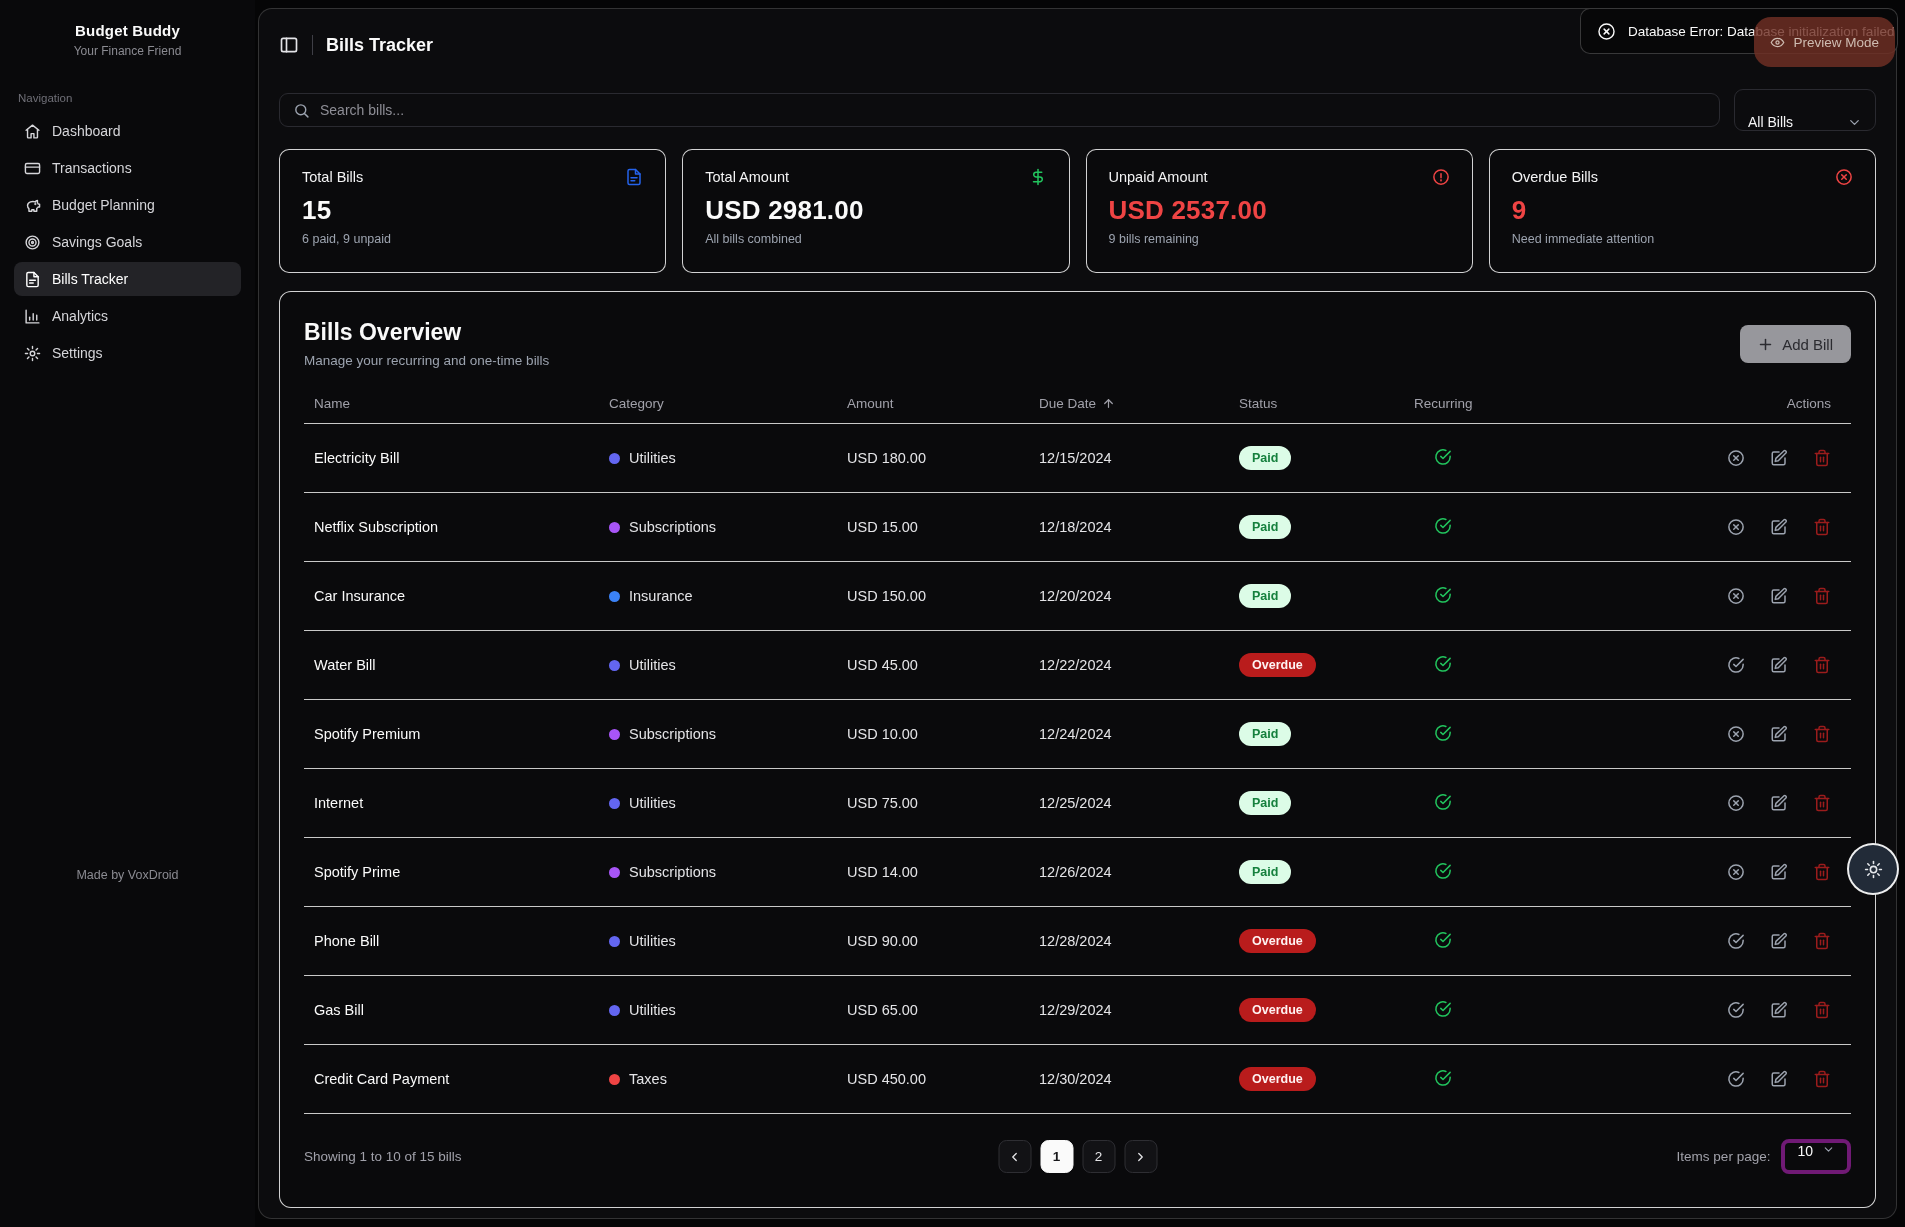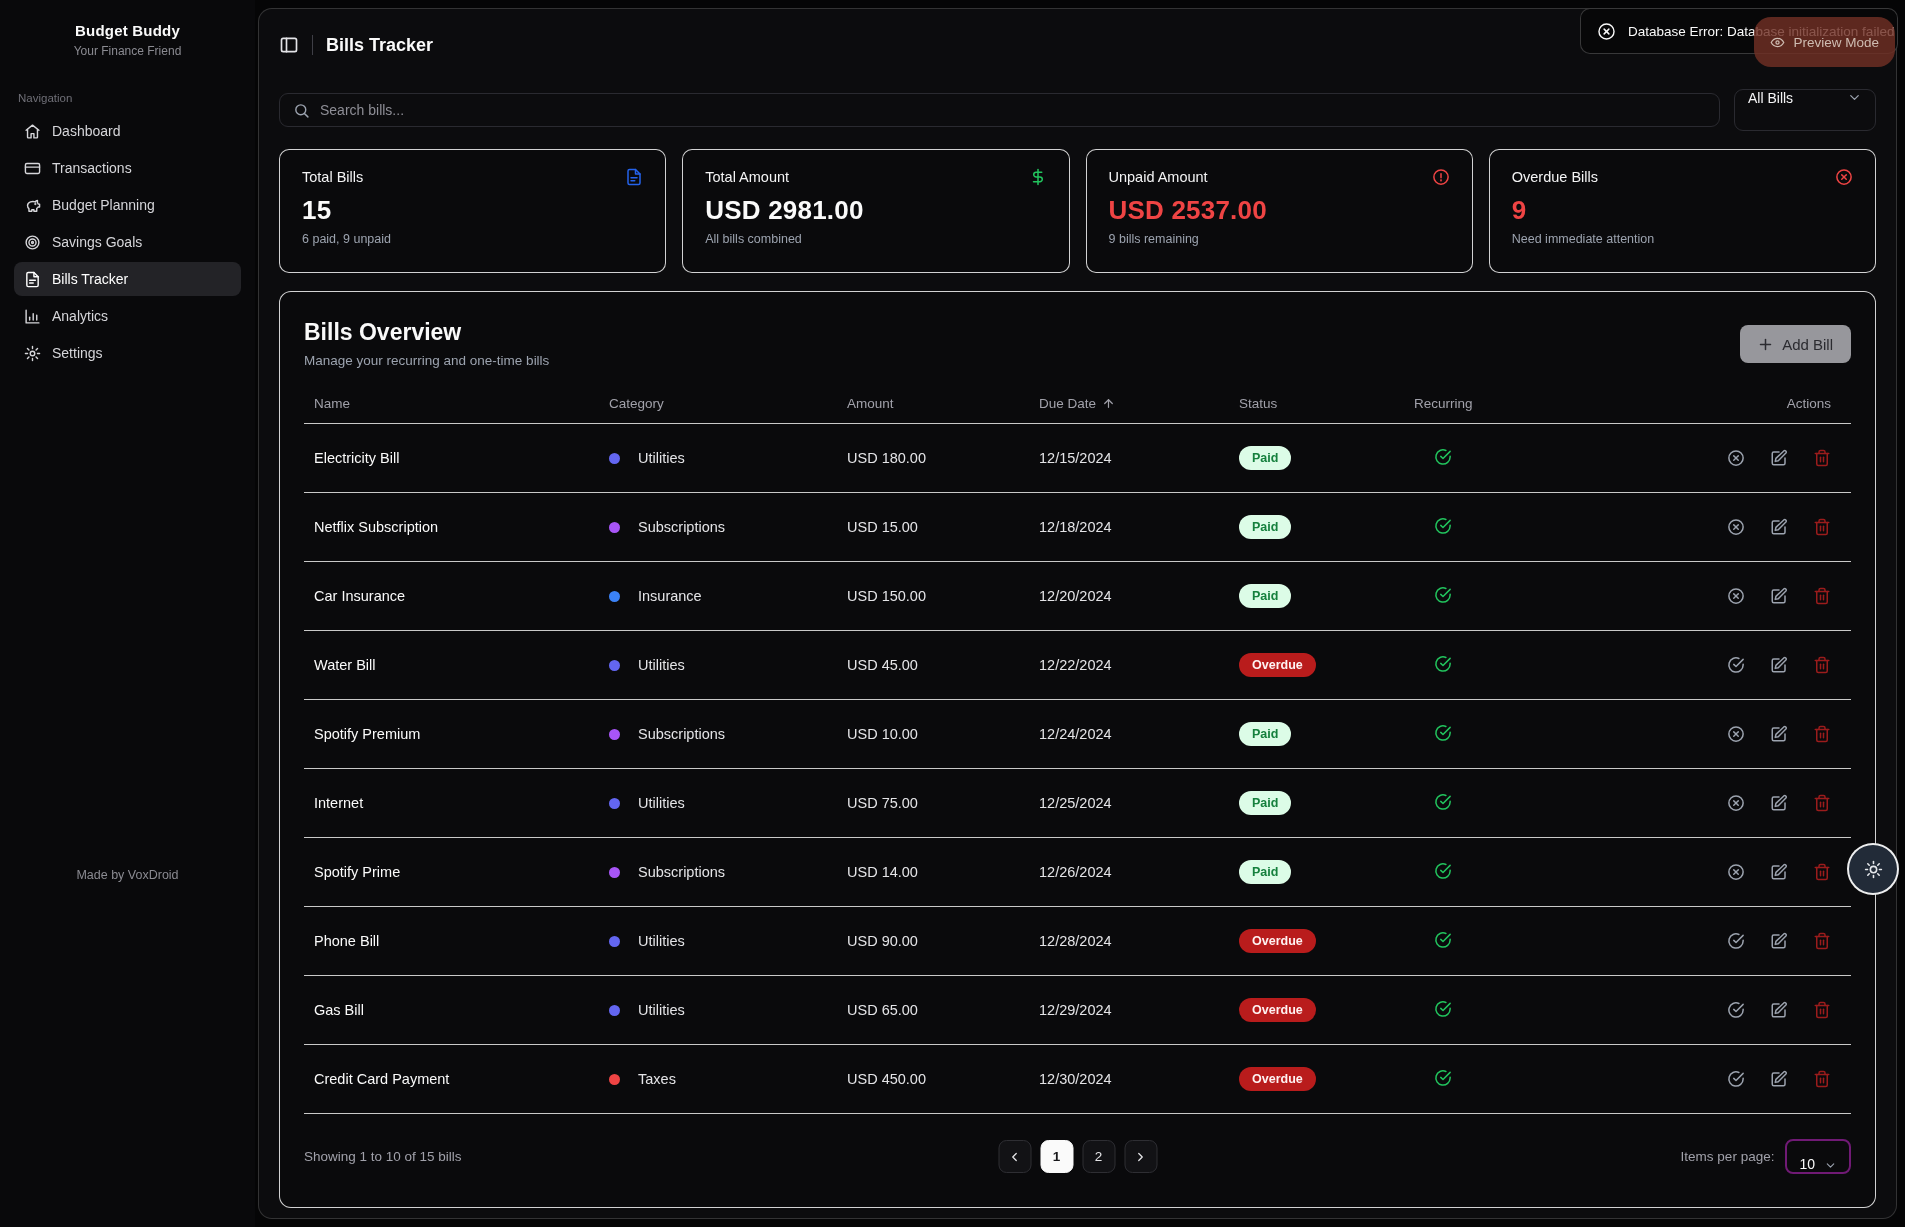--- a/index.html
+++ b/index.html
@@ -35,7 +35,7 @@
   .search-box input { flex:1; background:transparent; border:none; outline:none; color:#e4e4e7; font-size:14px;
     font-family:"Liberation Sans", sans-serif; }
   .search-box input::placeholder { color:#8e8e96; }
-  .filter-select { width:142px; height:42px; display:flex; align-items:flex-start; justify-content:space-between;
+  .filter-select { width:142px; height:42px; display:flex; align-items:flex-end; justify-content:space-between;
     padding:0 13px; border:1px solid #2a2a30; border-radius:9px; font-size:14px; color:#f4f4f5; cursor:pointer; }
   .filter-select svg { width:15px; height:15px; color:#9ca3af; }
 

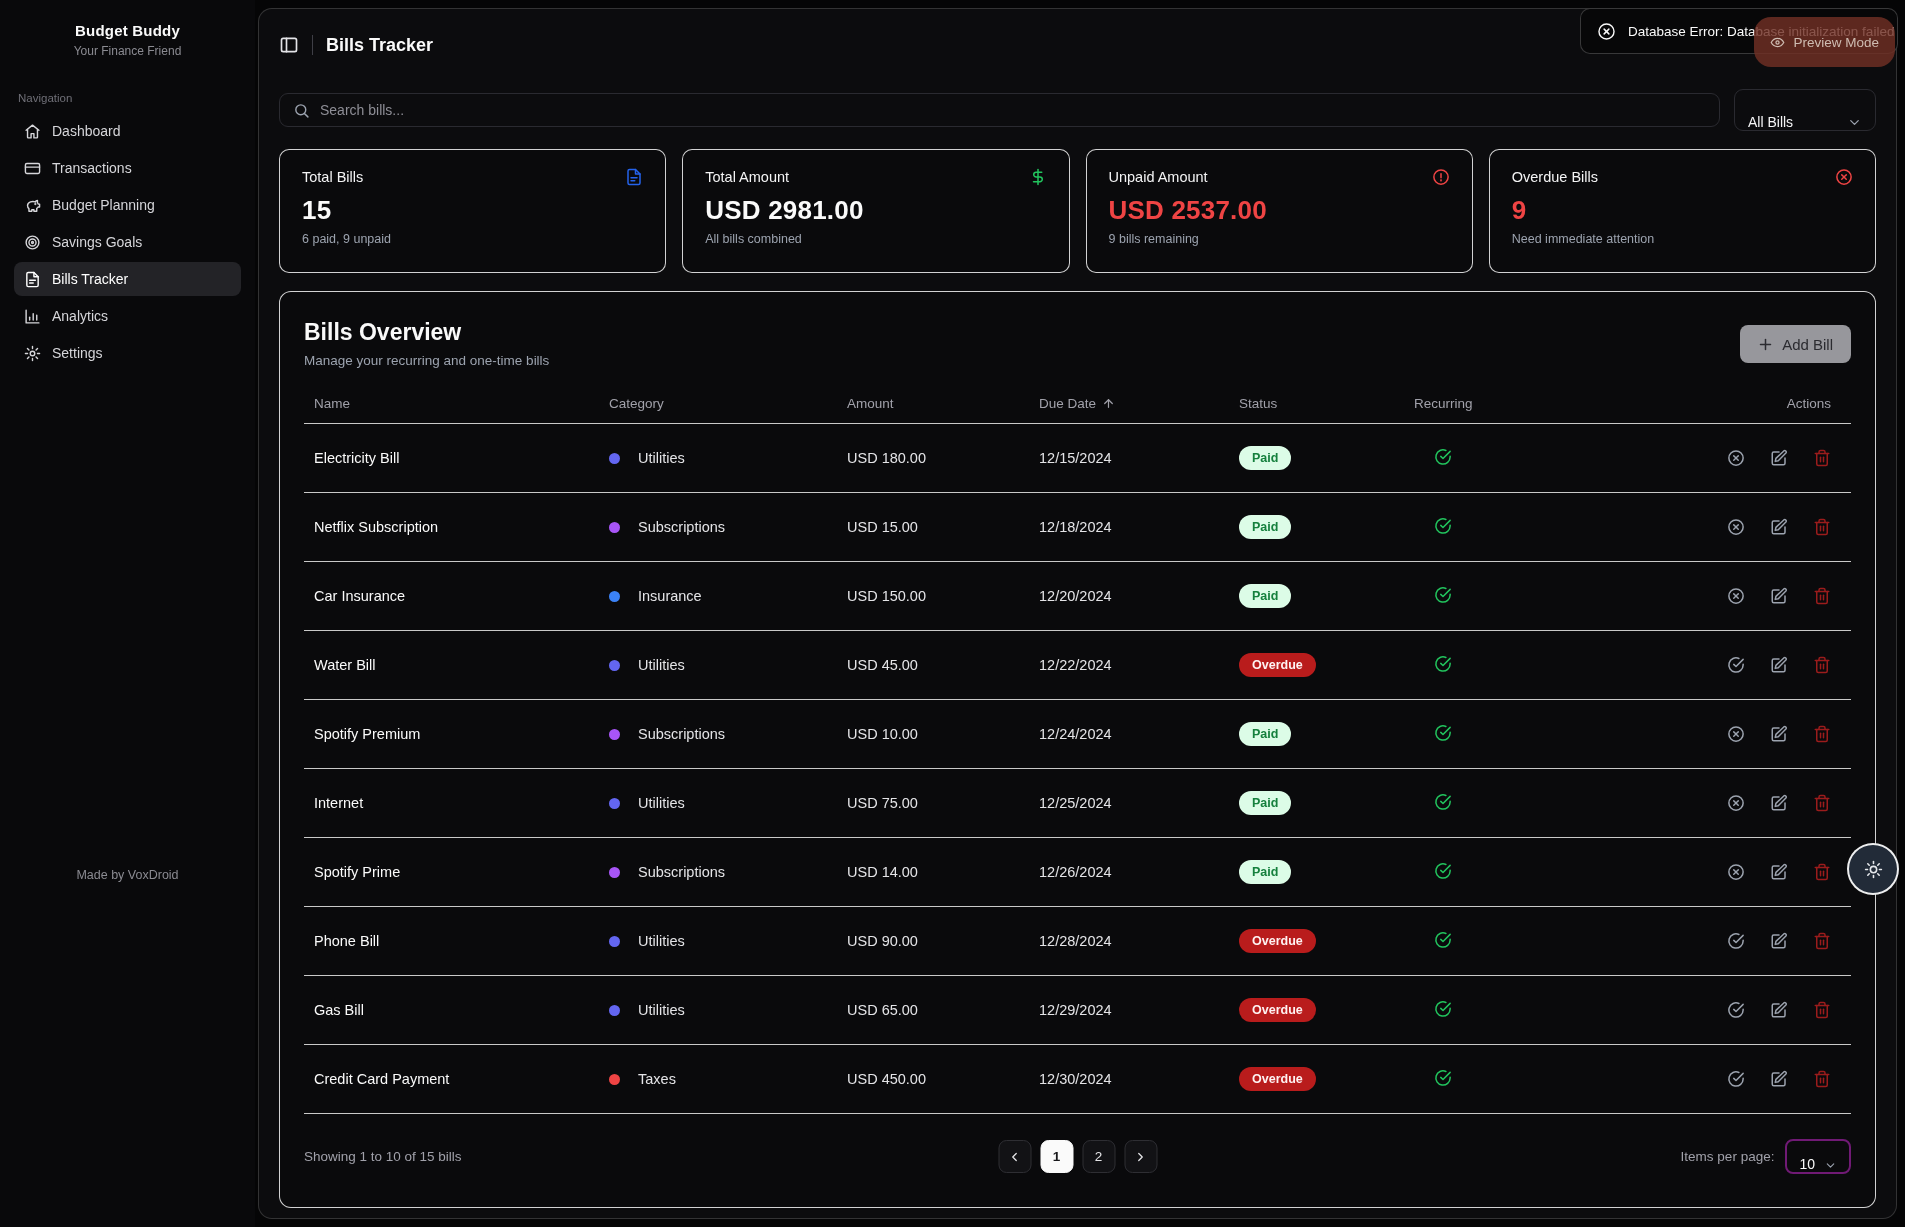--- a/index.html
+++ b/index.html
@@ -69,7 +69,7 @@
   .th.right { justify-content:flex-end; padding-right:20px; }
   .t-row { height:69px; border-bottom:1px solid rgba(255,255,255,.78); font-size:14.5px; }
   .cell-name { color:#fafafa; font-weight:500; }
-  .cell-category { display:flex; align-items:center; gap:18px; color:#e4e4e7; }
+  .cell-category { display:flex; align-items:center; gap:9px; color:#e4e4e7; }
   .dot { width:11px; height:11px; border-radius:50%; flex:0 0 auto; }
   .cell-amount, .cell-date { color:#e4e4e7; }
   .pill { display:inline-block; padding:5px 13px; border-radius:999px; font-size:12.5px; font-weight:600; }

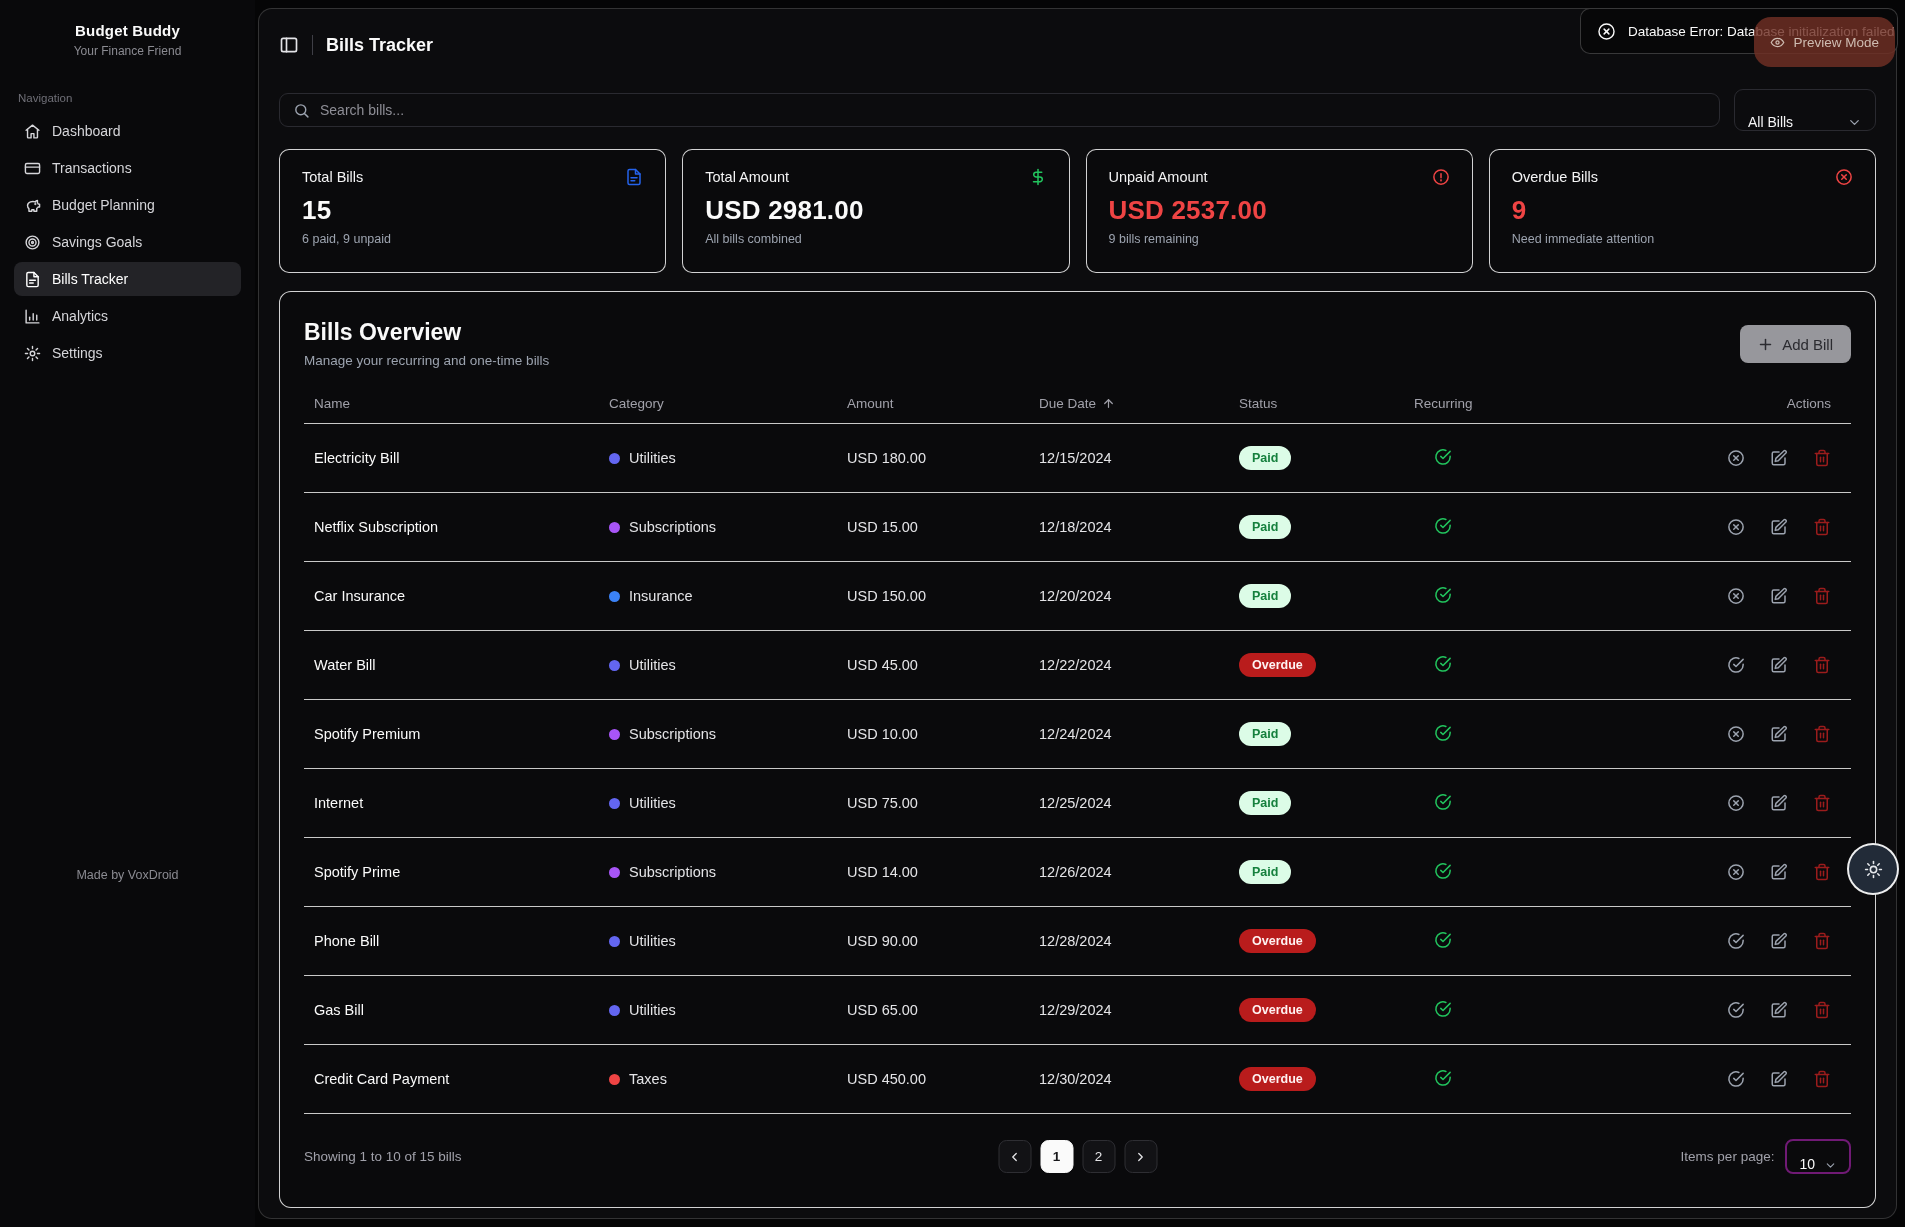--- a/index.html
+++ b/index.html
@@ -92,8 +92,8 @@
   .page-btn svg { width:14px; height:14px; }
   .page-btn.current { background:#fafafa; color:#18181b; border-color:#fafafa; font-weight:700; }
   .per-page { display:flex; align-items:center; gap:11px; font-size:13.5px; color:#a1a1aa; }
-  .per-page-select { display:flex; align-items:flex-end; gap:9px; height:35px; padding:0 12px;
-    border:2px solid #701a75; border-radius:8px; color:#fafafa; font-size:14px; cursor:pointer; }
+  .per-page-select { display:flex; align-items:flex-start; gap:9px; height:35px; padding:0 12px;
+    border:4px solid #701a75; border-radius:8px; color:#fafafa; font-size:14px; cursor:pointer; }
   .per-page-select svg { width:13px; height:13px; color:#9ca3af; }
 
   

